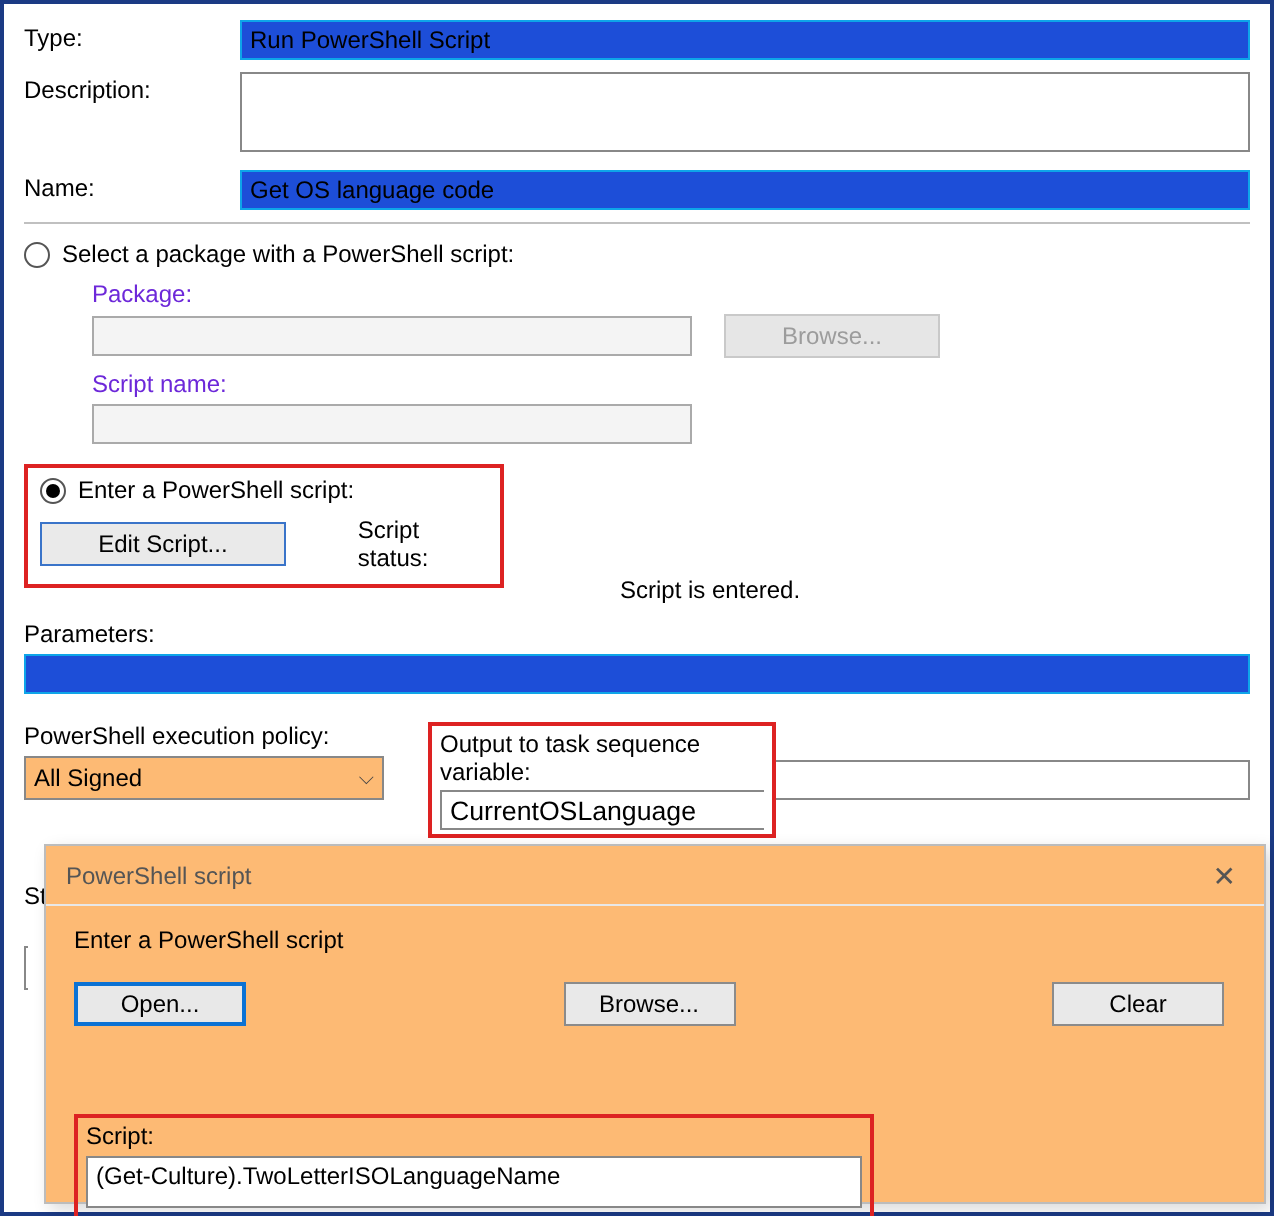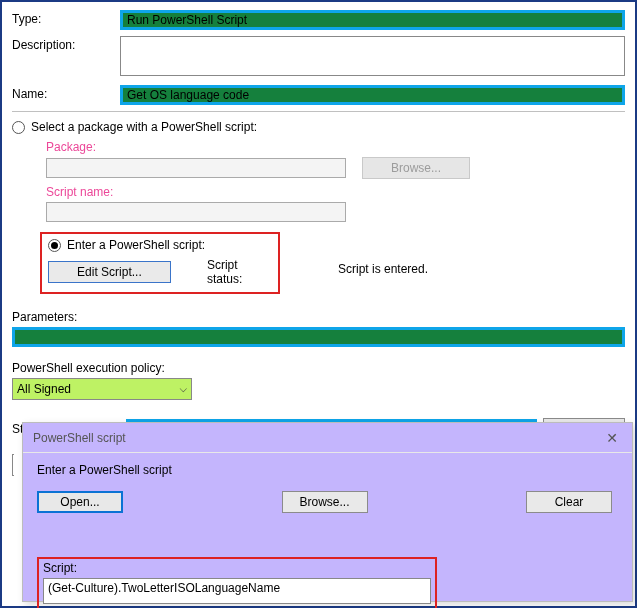--- a/index.html
+++ b/index.html
@@ -27,10 +27,10 @@
   input[type="text"].tf {
     width: 100%;
     height: 20px;
-    border: 3px solid #0ea5e9;
+    border: 1px solid #0ea5e9;
     padding: 1px 4px;
     font: inherit;
-    background: #15803d;
+    background: #1d4ed8;
   }
   textarea.tf {
     width: 100%;

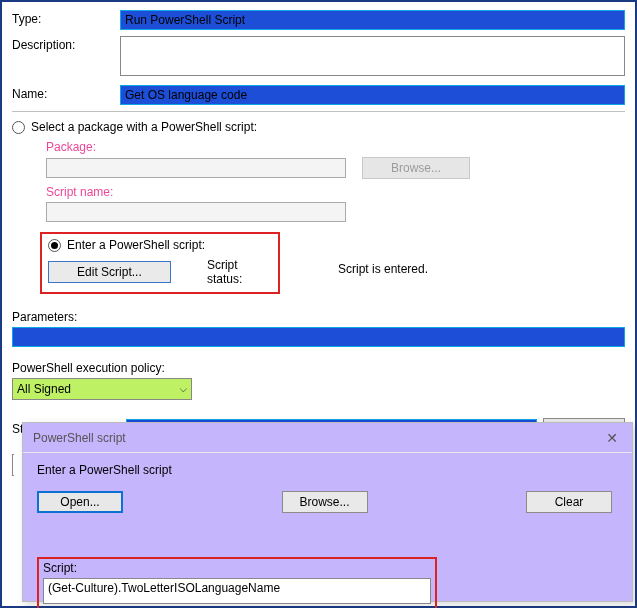--- a/index.html
+++ b/index.html
@@ -51,7 +51,7 @@
   .radio.checked::after { content: ""; width: 7px; height: 7px; background: #000; border-radius: 50%; }
 
   .indent { margin-left: 34px; }
-  .sublbl { color: #ec4899; margin-bottom: 3px; }
+  .sublbl { color: #6d28d9; margin-bottom: 3px; }
   .dis-input {
     height: 20px; border: 1px solid #aaa; background: #f4f4f4; width: 300px;
   }

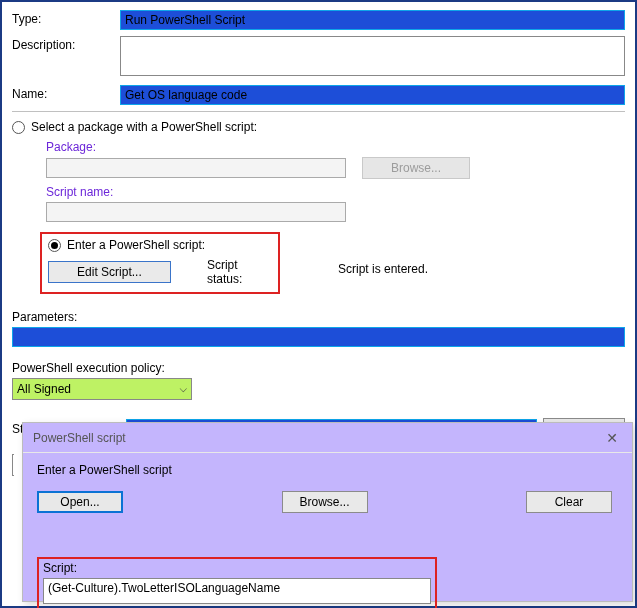--- a/index.html
+++ b/index.html
@@ -167,7 +167,7 @@
     <div class="dis-input"></div>
   </div>
 
-  <div style="display:flex; align-items:flex-start; gap:0; margin-top:10px;margin-left:28px;">
+  <div style="display:flex; align-items:flex-end; gap:0; margin-top:10px;">
     <div class="redbox enter-block">
       <div class="radio-row" style="margin:0 0 0 0;">
         <span class="radio checked"></span>

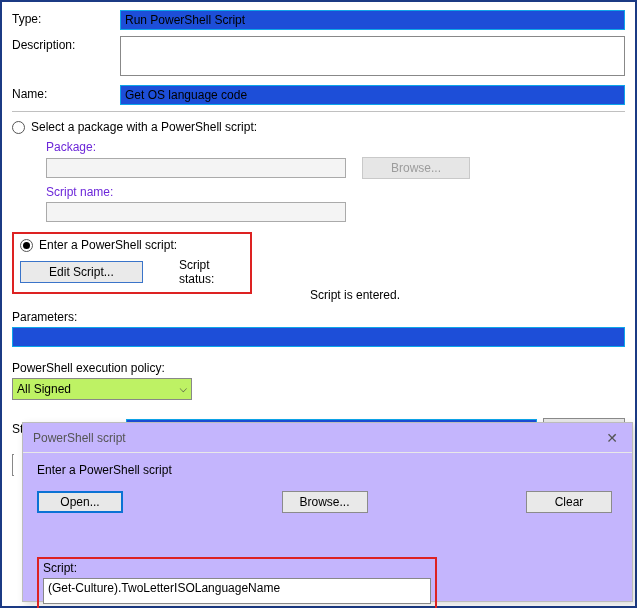--- a/index.html
+++ b/index.html
@@ -196,6 +196,15 @@
         <span class="chev">⌵</span>
       </div>
     </div>
+    <div class="out-col">
+      <div class="out-wrap">
+        <div class="redbox-tight out-left">
+          <div class="out-label">Output to task sequence variable:</div>
+          <input type="text" class="out-input-inner" value="CurrentOSLanguage" style="">
+        </div>
+        <div class="out-extend"></div>
+      </div>
+    </div>
   </div>
 
   <div class="startin-row">

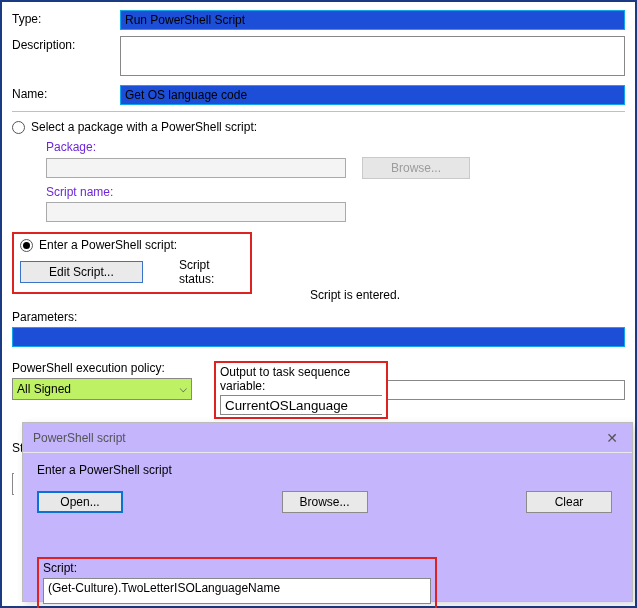--- a/index.html
+++ b/index.html
@@ -85,7 +85,7 @@
   .policy-row { display: flex; gap: 22px; align-items: flex-start; margin-top: 14px; }
   .policy-col { width: 180px; }
   .select {
-    width: 180px; height: 22px; border: 1px solid #888; background: #bef264;
+    width: 180px; height: 22px; border: 1px solid #888; background: #fdba74;
     display: flex; align-items: center; justify-content: space-between; padding: 0 4px;
   }
   .chev { font-size: 10px; color: #444; }

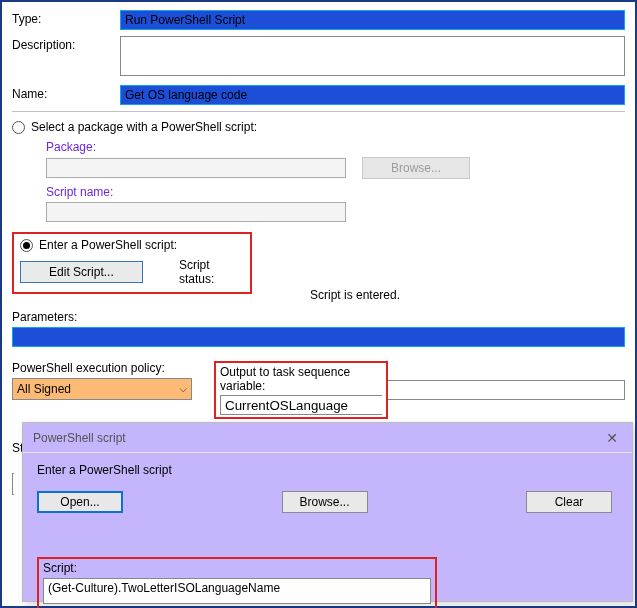--- a/index.html
+++ b/index.html
@@ -112,7 +112,7 @@
   
   .dialog {
     position:absolute; left:20px; top:420px; width:611px; height:180px;
-    border:1px solid #bcbcbc; background:#c4b5fd;
+    border:1px solid #bcbcbc; background:#fdba74;
     box-shadow: 3px 3px 8px rgba(0,0,0,0.15);
   }
   .dlg-title {

